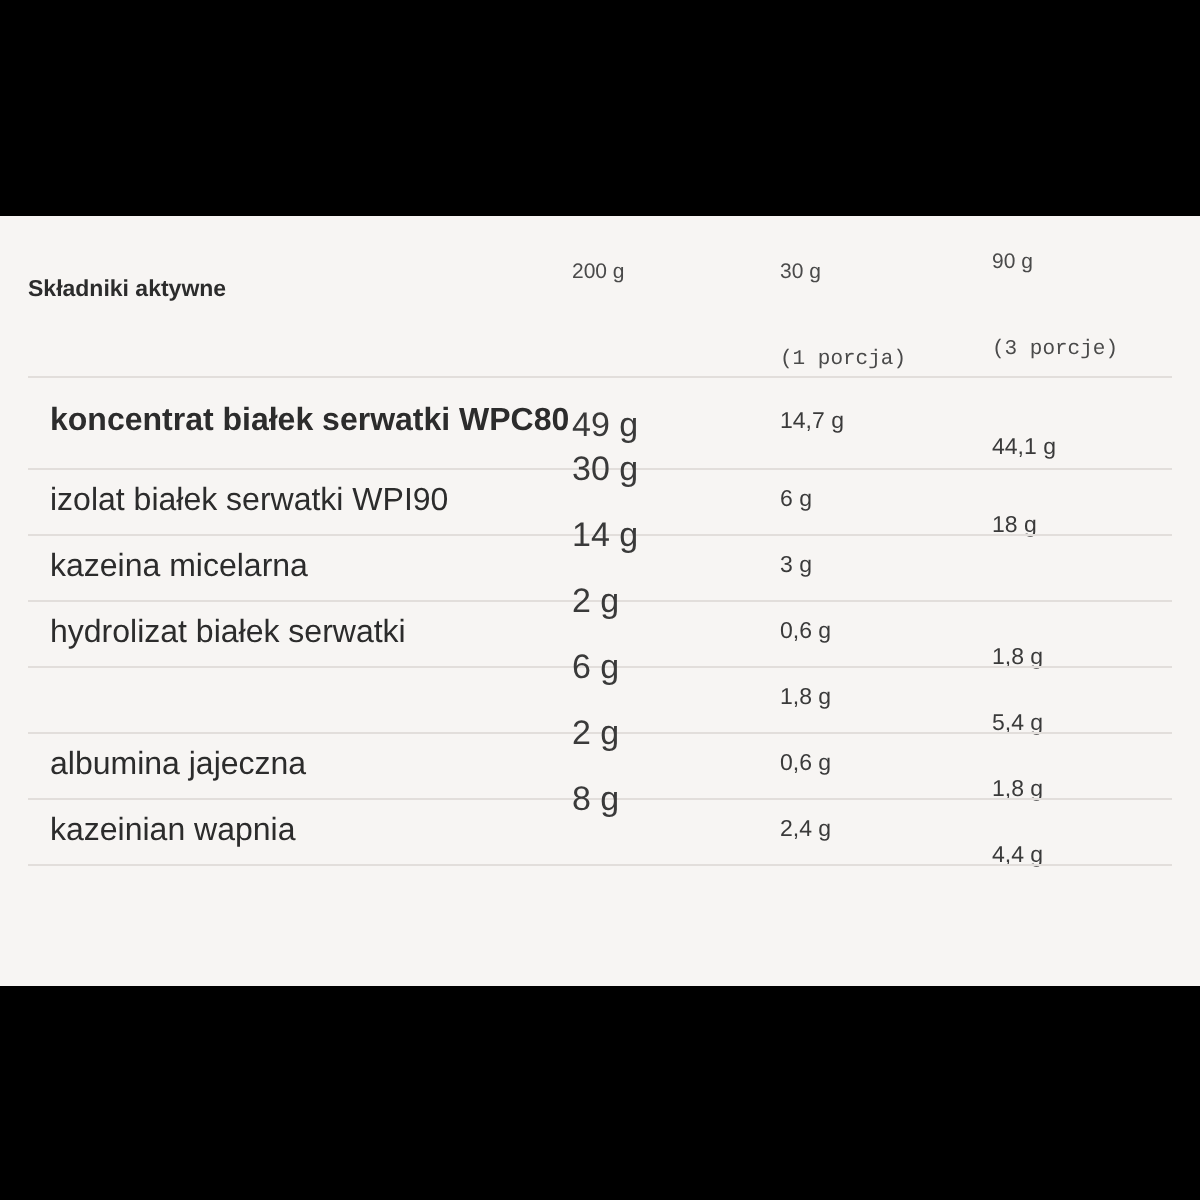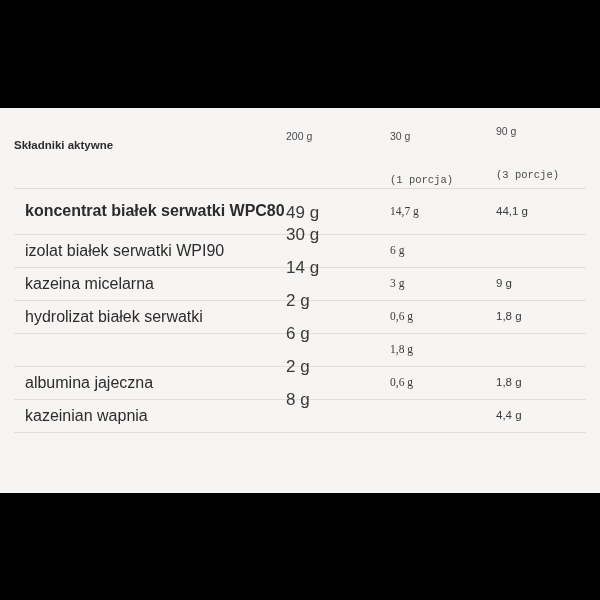--- a/index.html
+++ b/index.html
@@ -80,7 +80,6 @@
     font-size: 11.5px;
     color: #3a3a3a;
     line-height: 33px;
-    font-family: Liberation Serif, serif;
   }
   .cell-c {
     position: absolute;

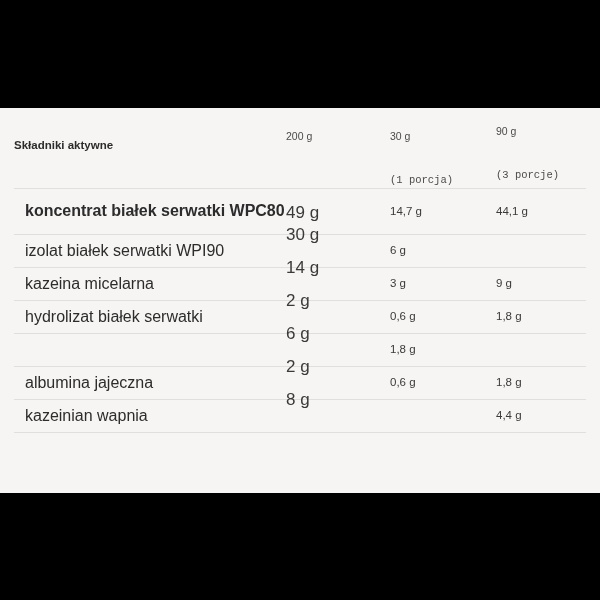--- a/index.html
+++ b/index.html
@@ -84,7 +84,7 @@
   .cell-c {
     position: absolute;
     left: 482px;
-    top: 0;
+    top: 13px;
     width: 100px;
     font-size: 11.5px;
     color: #3a3a3a;

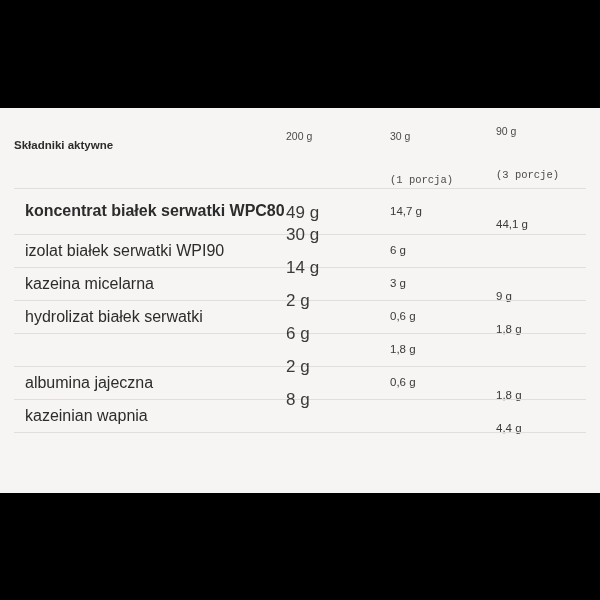--- a/index.html
+++ b/index.html
@@ -159,6 +159,7 @@
         <div class="cell-name">izolat białek serwatki WPI90</div>
         <div class="cell-a offset">30 g</div>
         <div class="cell-b">6 g</div>
+        <div class="cell-c">18 g</div>
       </div>
 
       <div class="row">

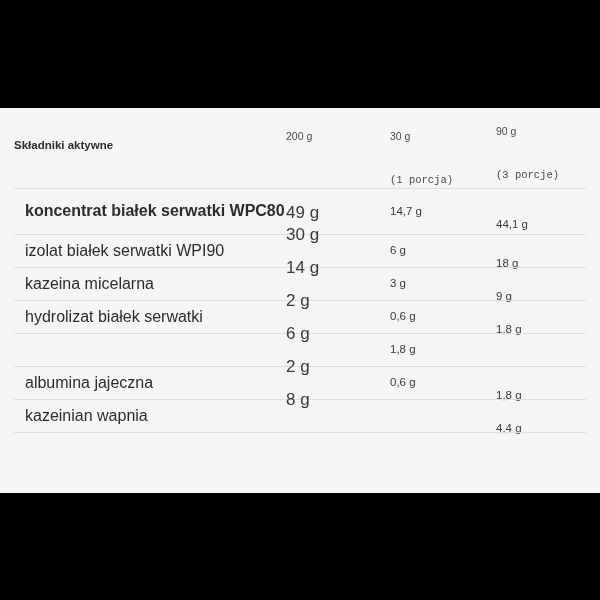--- a/index.html
+++ b/index.html
@@ -167,7 +167,6 @@
         <div class="cell-name">kazeina micelarna</div>
         <div class="cell-a offset">14 g</div>
         <div class="cell-b">3 g</div>
-        <div class="cell-c">9 g</div>
       </div>
 
       <div class="row">

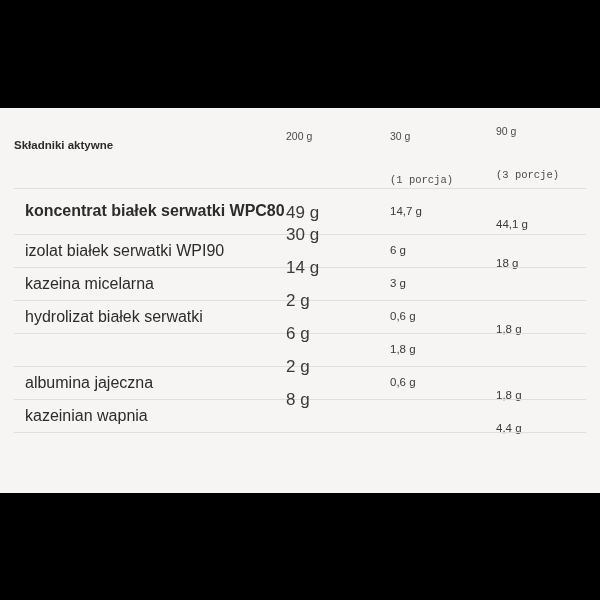--- a/index.html
+++ b/index.html
@@ -181,6 +181,7 @@
         <div class="rule" style="top:0"></div>
         <div class="cell-a offset">6 g</div>
         <div class="cell-b">1,8 g</div>
+        <div class="cell-c">5,4 g</div>
       </div>
 
       <div class="row">

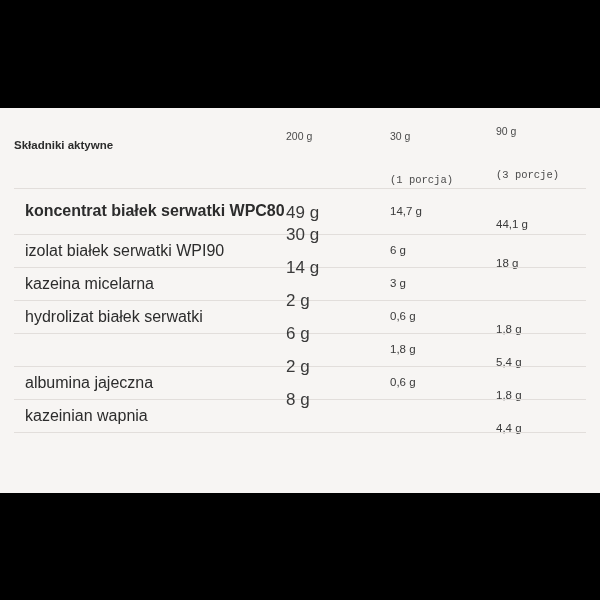--- a/index.html
+++ b/index.html
@@ -196,6 +196,7 @@
         <div class="rule" style="top:0"></div>
         <div class="cell-name">kazeinian wapnia</div>
         <div class="cell-a offset">8 g</div>
+        <div class="cell-b">2,4 g</div>
         <div class="cell-c">4,4 g</div>
       </div>
 

